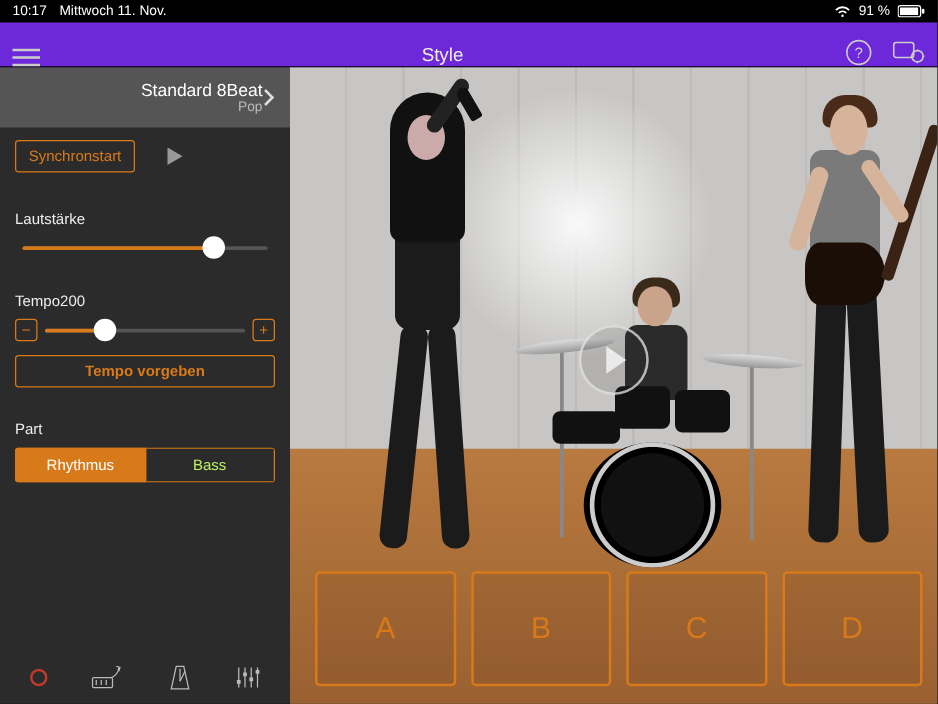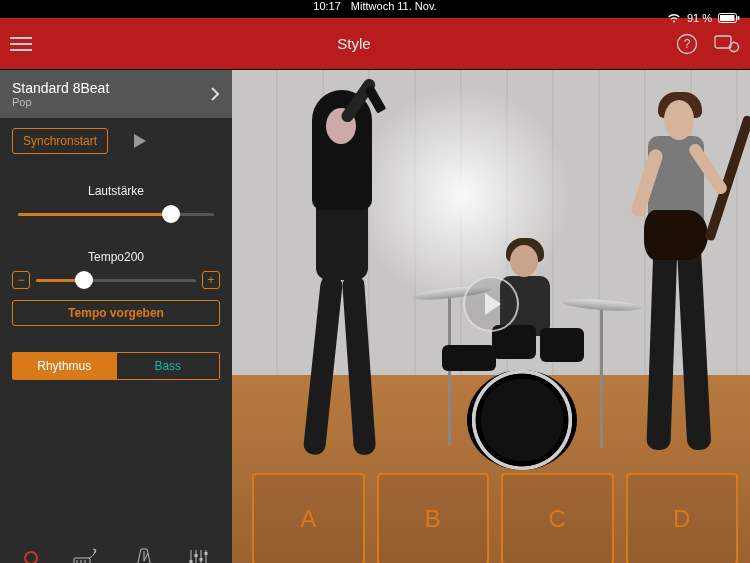--- a/index.html
+++ b/index.html
@@ -6,7 +6,7 @@
   html, body { width: 750px; height: 563px; font-family: -apple-system, Helvetica, Arial, sans-serif; overflow: hidden; }
   body { background: #1a1a1a; color: #fff; }
 
-  .status-bar { height: 18px; background: #000; display: flex; align-items: center; padding: 0 10px; font-size: 11px; flex-direction: column; }
+  .status-bar { height: 18px; background: #000; display: flex; align-items: center; padding: 0 10px; font-size: 11px; }
   .status-left { display: flex; gap: 10px; }
   .status-right { margin-left: auto; display: flex; align-items: center; gap: 6px; }
 

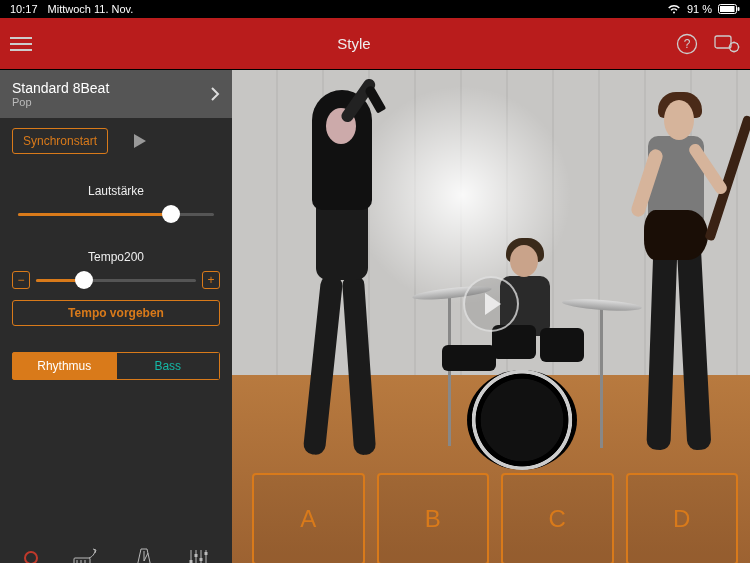--- a/index.html
+++ b/index.html
@@ -10,7 +10,7 @@
   .status-left { display: flex; gap: 10px; }
   .status-right { margin-left: auto; display: flex; align-items: center; gap: 6px; }
 
-  .top-bar { height: 52px; background: #b91c1c; display: flex; align-items: center; padding: 0 10px; border-bottom: 1px solid #000; }
+  .top-bar { height: 36px; background: #6d28d9; display: flex; align-items: flex-end; padding: 0 10px; border-bottom: 1px solid #000; }
   .hamburger { display: flex; flex-direction: column; gap: 4px; cursor: pointer; }
   .hamburger span { width: 22px; height: 2px; background: #ccc; display: block; }
   .title { flex: 1; color: #eee; font-size: 15px; font-weight: 500; text-align:center}

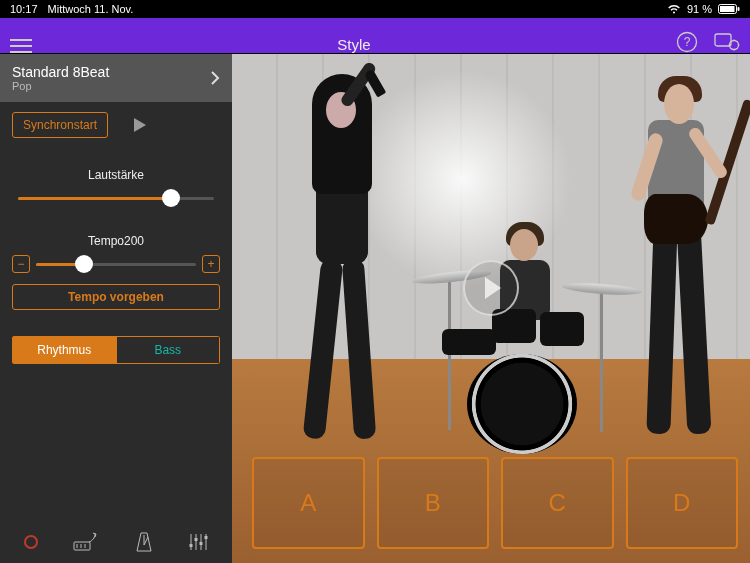--- a/index.html
+++ b/index.html
@@ -22,7 +22,7 @@
   .sidebar { width: 232px; background: #2b2b2b; display: flex; flex-direction: column; }
 
   .preset { height: 48px; background: #555; display: flex; align-items: center; padding: 0 12px; cursor: pointer; }
-  .preset-text { flex: 1; }
+  .preset-text { flex: 1; text-align: right; }
   .preset-name { font-size: 14px; color: #fff; }
   .preset-genre { font-size: 11px; color: #bbb; }
   .chevron { color: #ccc; font-size: 20px; }

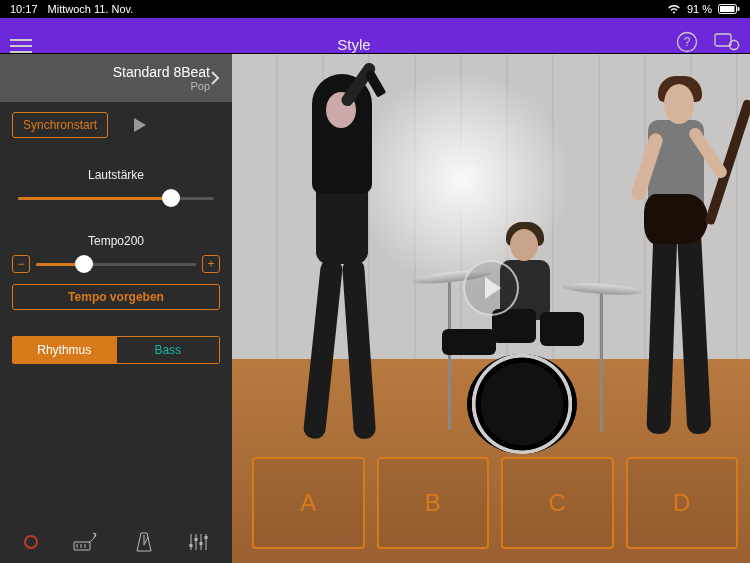--- a/index.html
+++ b/index.html
@@ -36,7 +36,7 @@
   .play-tri { width: 0; height: 0; border-left: 12px solid #999; border-top: 7px solid transparent; border-bottom: 7px solid transparent; margin-left: 18px; cursor: pointer; }
 
   .label { font-size: 12px; color: #eee; }
-  .label-row { display: flex; justify-content: center; align-items: center; margin-bottom: 6px; }
+  .label-row { display: flex; justify-content: flex-start; align-items: center; margin-bottom: 6px; }
 
   .slider-wrap { position: relative; height: 20px; display: flex; align-items: center; }
   .slider-wrap.inset { margin: 0 6px; }

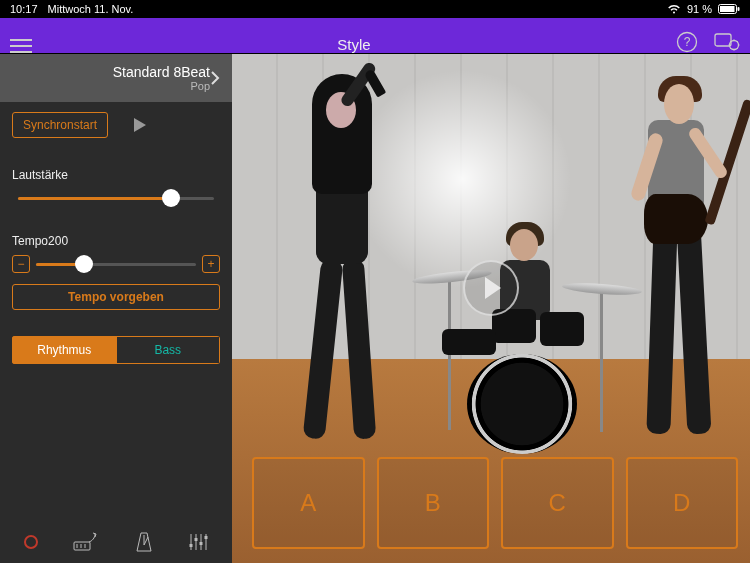--- a/index.html
+++ b/index.html
@@ -210,6 +210,7 @@
     </div>
 
     <div class="section" style="padding-top:26px;">
+      <div class="label" style="margin-bottom:8px;">Part</div>
       <div class="seg">
         <button class="on">Rhythmus</button>
         <button>Bass</button>

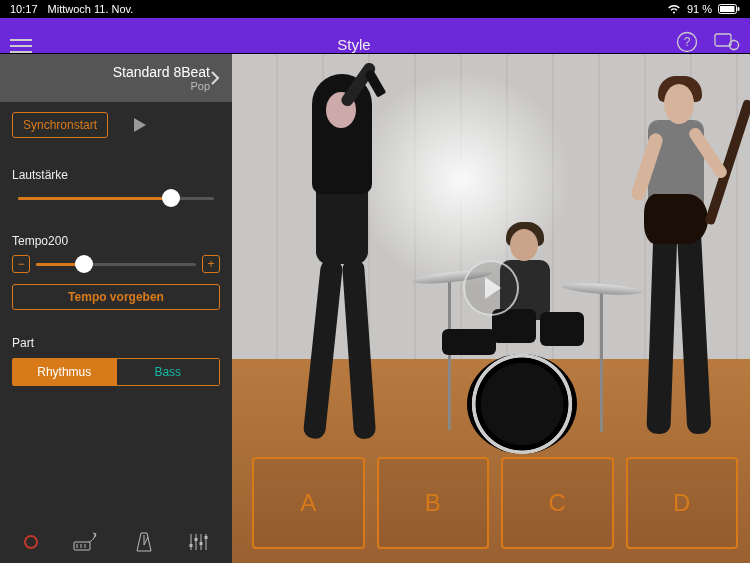--- a/index.html
+++ b/index.html
@@ -49,7 +49,7 @@
   .stepper .slider-wrap { flex: 1; }
 
   .seg { display: flex; border-radius: 3px; overflow: hidden; }
-  .seg button { flex: 1; border: 1px solid #d97a1a; background: transparent; color: #14b8a6; font-size: 12px; padding: 6px 0; cursor: pointer; }
+  .seg button { flex: 1; border: 1px solid #d97a1a; background: transparent; color: #bef264; font-size: 12px; padding: 6px 0; cursor: pointer; }
   .seg button.on { background: #d97a1a; color: #fff; }
   .seg button:not(:first-child) { border-left: none; }
 

